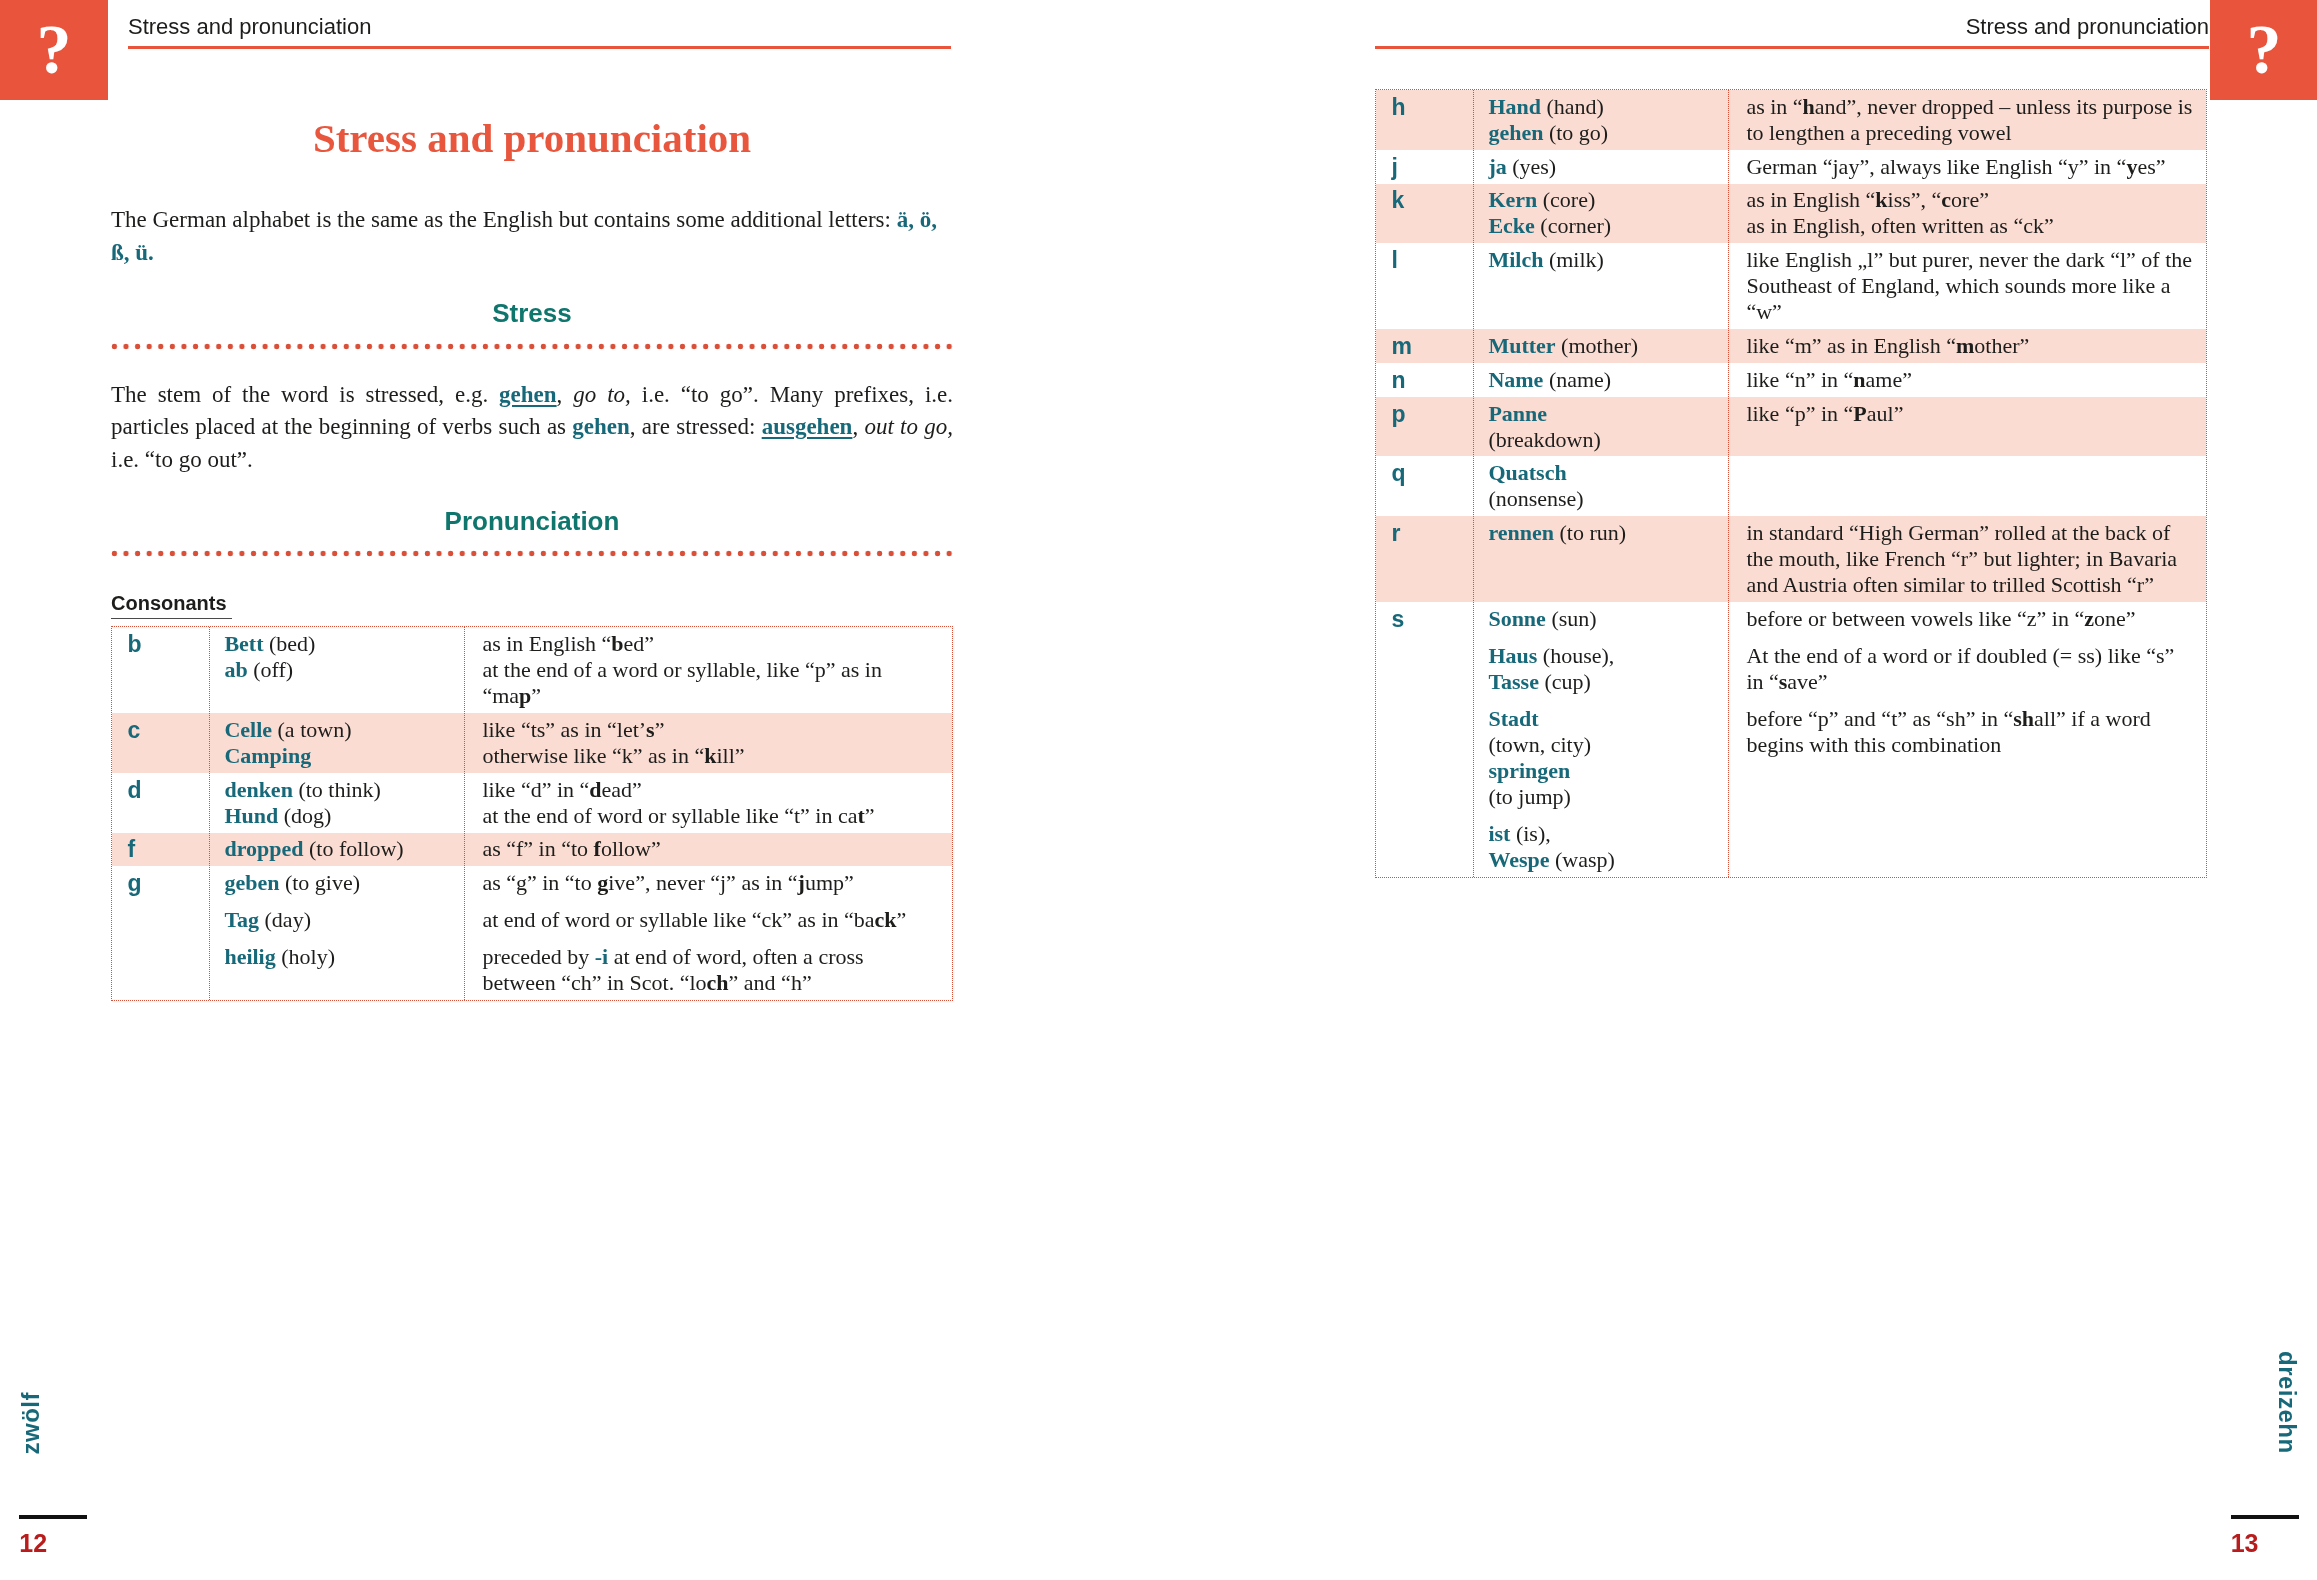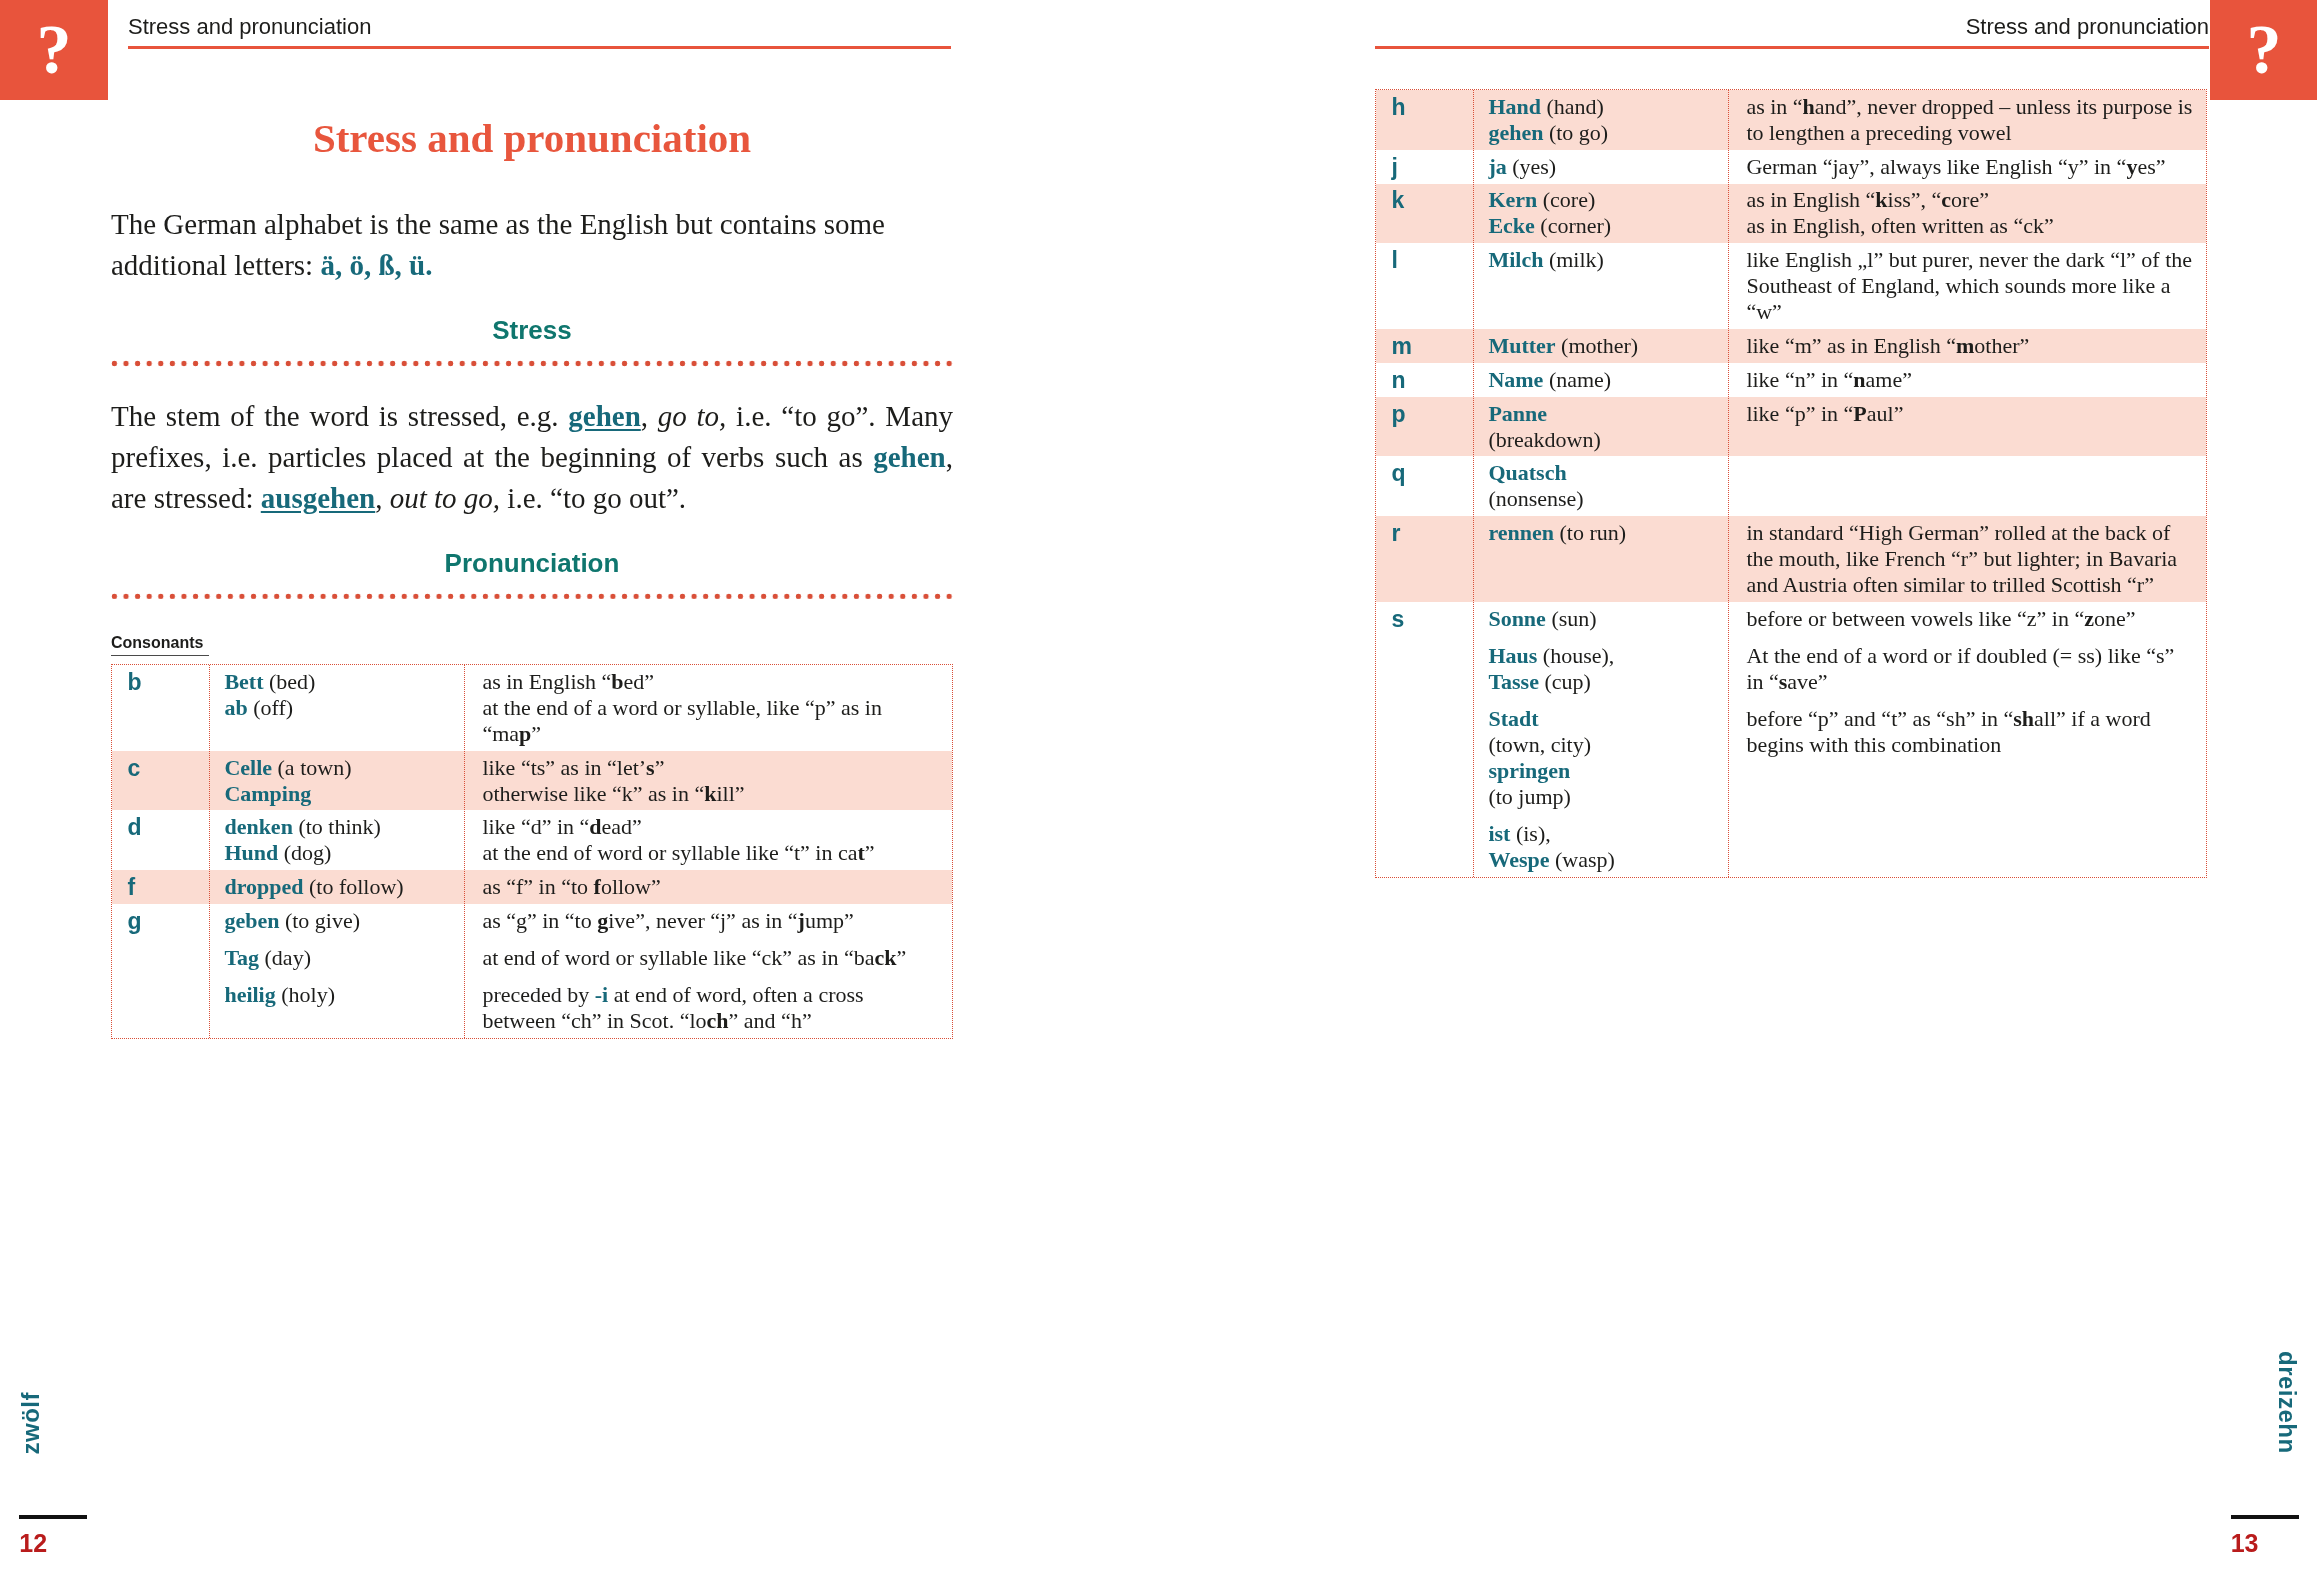--- a/index.html
+++ b/index.html
@@ -46,7 +46,7 @@
     font-weight: bold; font-size: 41px; color: #e8563d;
     text-align: center; margin: 0 0 42px 0;
   }
-  .body-text { font-size: 29px; line-height: 1.42; margin: 16px 0 29px 0; }
+  .body-text { font-size: 23px; line-height: 1.42; margin: 16px 0 29px 0; }
   .justify { text-align: justify; }
   .de { color: #17697a; font-weight: bold; }
   .u { text-decoration: underline; text-underline-offset: 2.9px; }

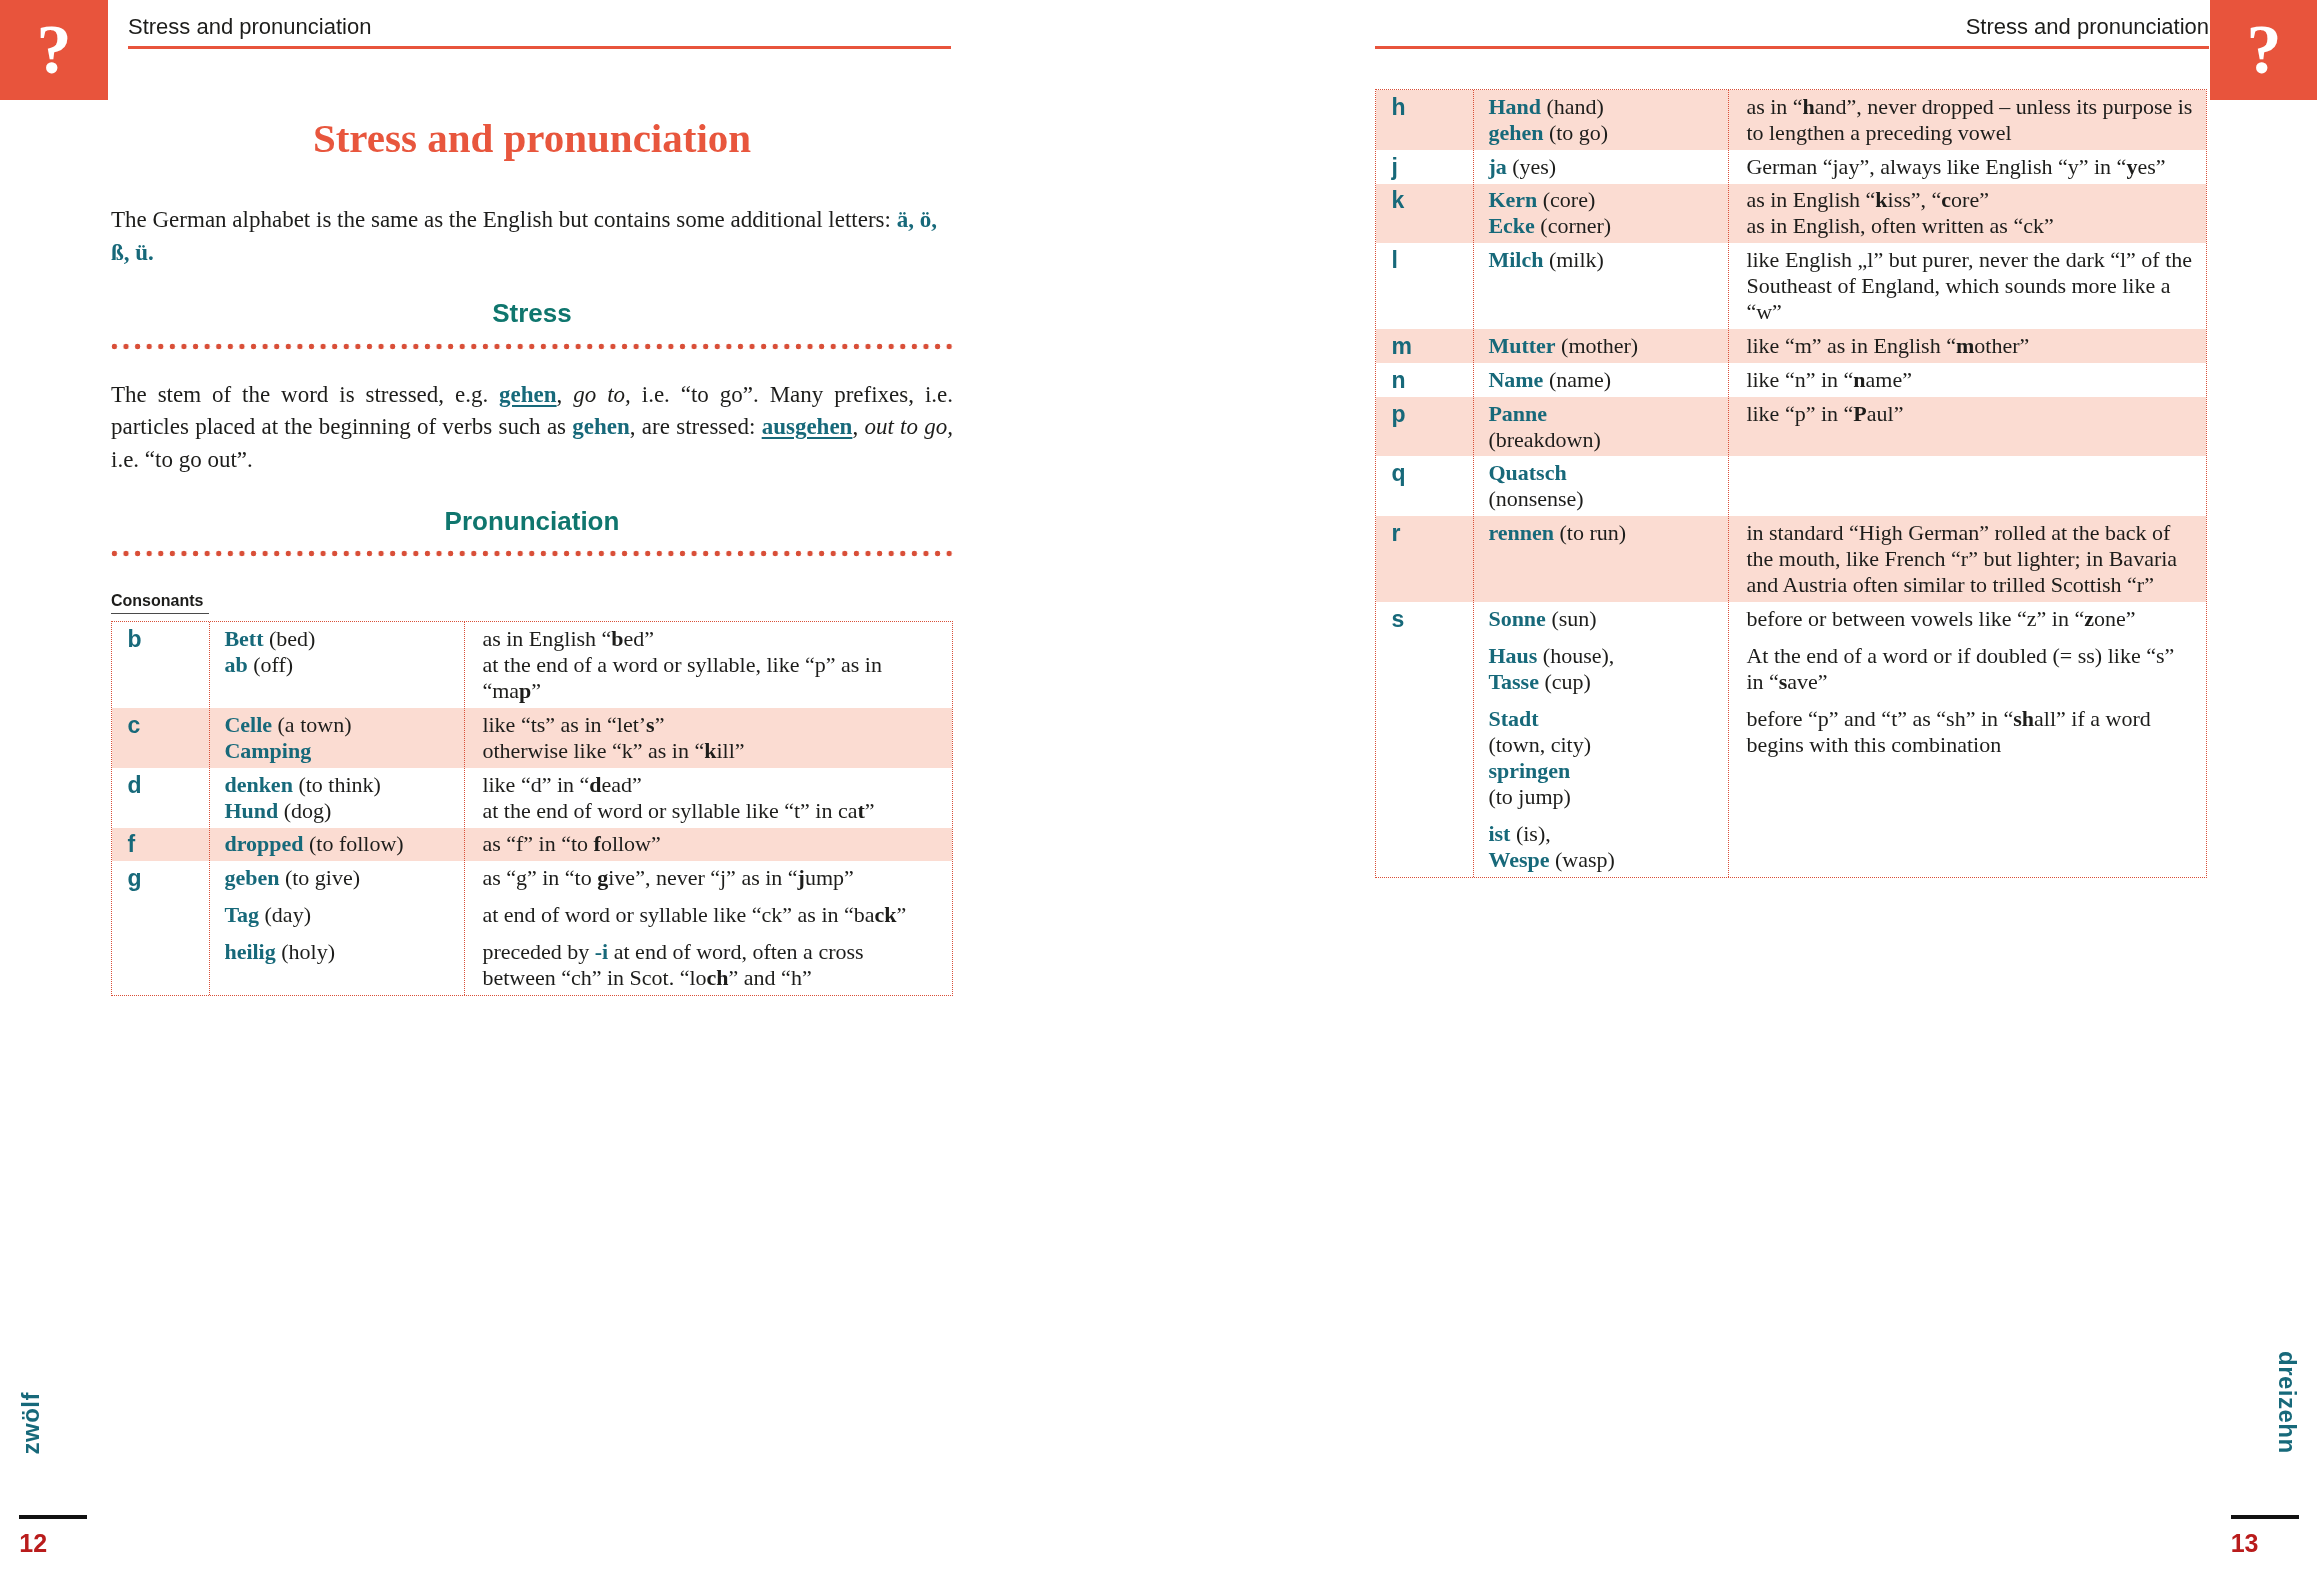--- a/index.html
+++ b/index.html
@@ -64,7 +64,7 @@
 
   .consonants-label {
     font-family: "Liberation Sans", sans-serif;
-    font-size: 16px; font-weight: bold; color: #1d1d1b;
+    font-size: 20px; font-weight: bold; color: #1d1d1b;
     display: inline-block; border-bottom: 1.9px solid #4a4a4a;
     padding: 0 5.8px 2.9px 0; margin: 5.8px 0 7.7px 0;
   }

